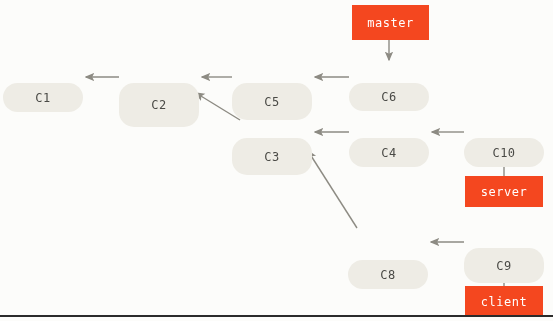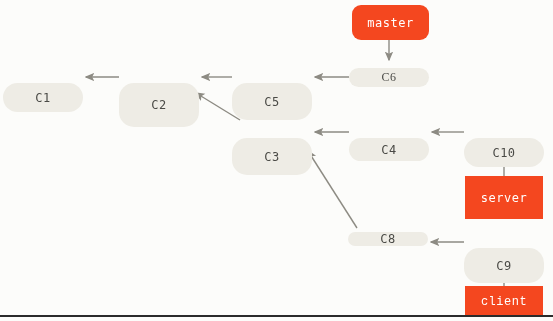--- a/index.html
+++ b/index.html
@@ -113,7 +113,7 @@
       </div>
     </div>
   <div id="branch-layer">
-      <div class="branch-label" style="left: 352px; top: 5px; width: 77px; height: 35px; border-radius: 9px;">
+      <div class="branch-label" style="left: 352px; top: 5px; width: 77px; height: 35px;">
         <span>master</span>
       </div>
       <div class="branch-label" style="left: 465px; top: 176px; width: 78px; height: 43px; text-align: right;">

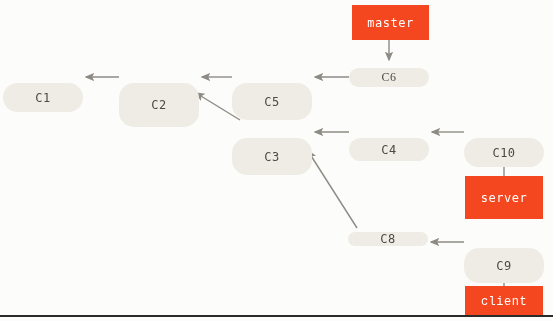--- a/index.html
+++ b/index.html
@@ -93,7 +93,7 @@
       <div class="commit-node" style="left: 232px; top: 63px; width: 80px; height: 37px;">
         <span>C5</span>
       </div>
-      <div class="commit-node" style="left: 349px; top: 48px; width: 80px; height: 19px; font-family: Liberation Serif, serif;">
+      <div class="commit-node" style="left: 349px; top: 63px; width: 80px; height: 28px;">
         <span>C6</span>
       </div>
       <div class="commit-node" style="left: 232px; top: 118px; width: 80px; height: 37px;">

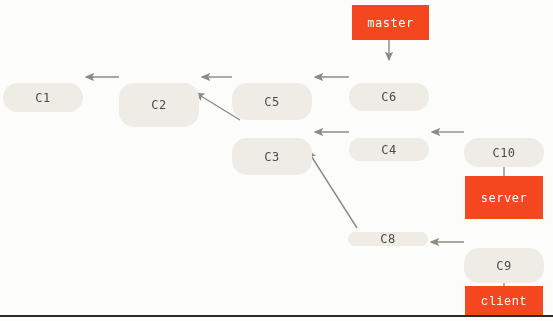--- a/index.html
+++ b/index.html
@@ -99,7 +99,7 @@
       <div class="commit-node" style="left: 232px; top: 118px; width: 80px; height: 37px;">
         <span>C3</span>
       </div>
-      <div class="commit-node" style="left: 349px; top: 118px; width: 80px; height: 23px;">
+      <div class="commit-node" style="left: 349px; top: 118px; width: 80px; height: 29px;">
         <span>C4</span>
       </div>
       <div class="commit-node" style="left: 464px; top: 118px; width: 80px; height: 29px; align-items: center;">

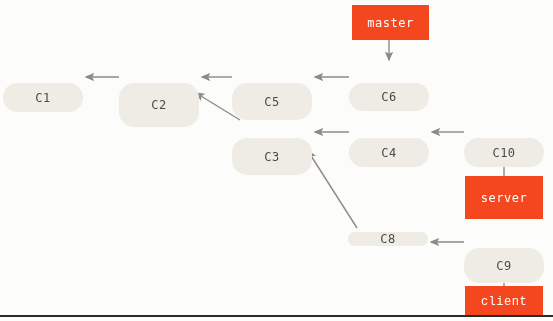--- a/index.html
+++ b/index.html
@@ -116,7 +116,7 @@
       <div class="branch-label" style="left: 352px; top: 5px; width: 77px; height: 35px;">
         <span>master</span>
       </div>
-      <div class="branch-label" style="left: 465px; top: 176px; width: 78px; height: 43px; text-align: right;">
+      <div class="branch-label" style="left: 465px; top: 176px; width: 78px; height: 31px; text-align: right;">
         <span>server</span>
       </div>
       <div class="branch-label" style="left: 465px; top: 286px; width: 78px; height: 31px; font-family: Liberation Mono, monospace;">

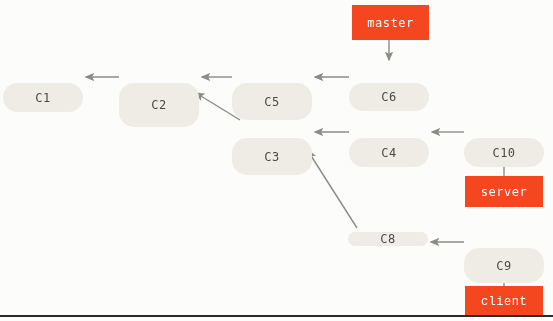--- a/index.html
+++ b/index.html
@@ -105,7 +105,7 @@
       <div class="commit-node" style="left: 464px; top: 118px; width: 80px; height: 29px; align-items: center;">
         <span>C10</span>
       </div>
-      <div class="commit-node" style="left: 348px; top: 212px; width: 80px; height: 14px; justify-content: center;">
+      <div class="commit-node" style="left: 348px; top: 240px; width: 80px; height: 29px; justify-content: center;">
         <span>C8</span>
       </div>
       <div class="commit-node" style="left: 464px; top: 228px; width: 80px; height: 35px;">

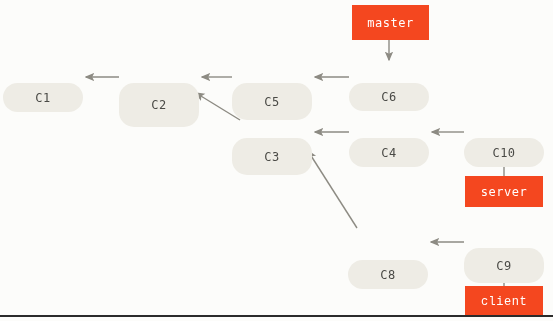--- a/index.html
+++ b/index.html
@@ -119,7 +119,7 @@
       <div class="branch-label" style="left: 465px; top: 176px; width: 78px; height: 31px; text-align: right;">
         <span>server</span>
       </div>
-      <div class="branch-label" style="left: 465px; top: 286px; width: 78px; height: 31px; font-family: Liberation Mono, monospace;">
+      <div class="branch-label" style="left: 465px; top: 286px; width: 78px; height: 31px;">
         <span>client</span>
       </div>
     </div>

